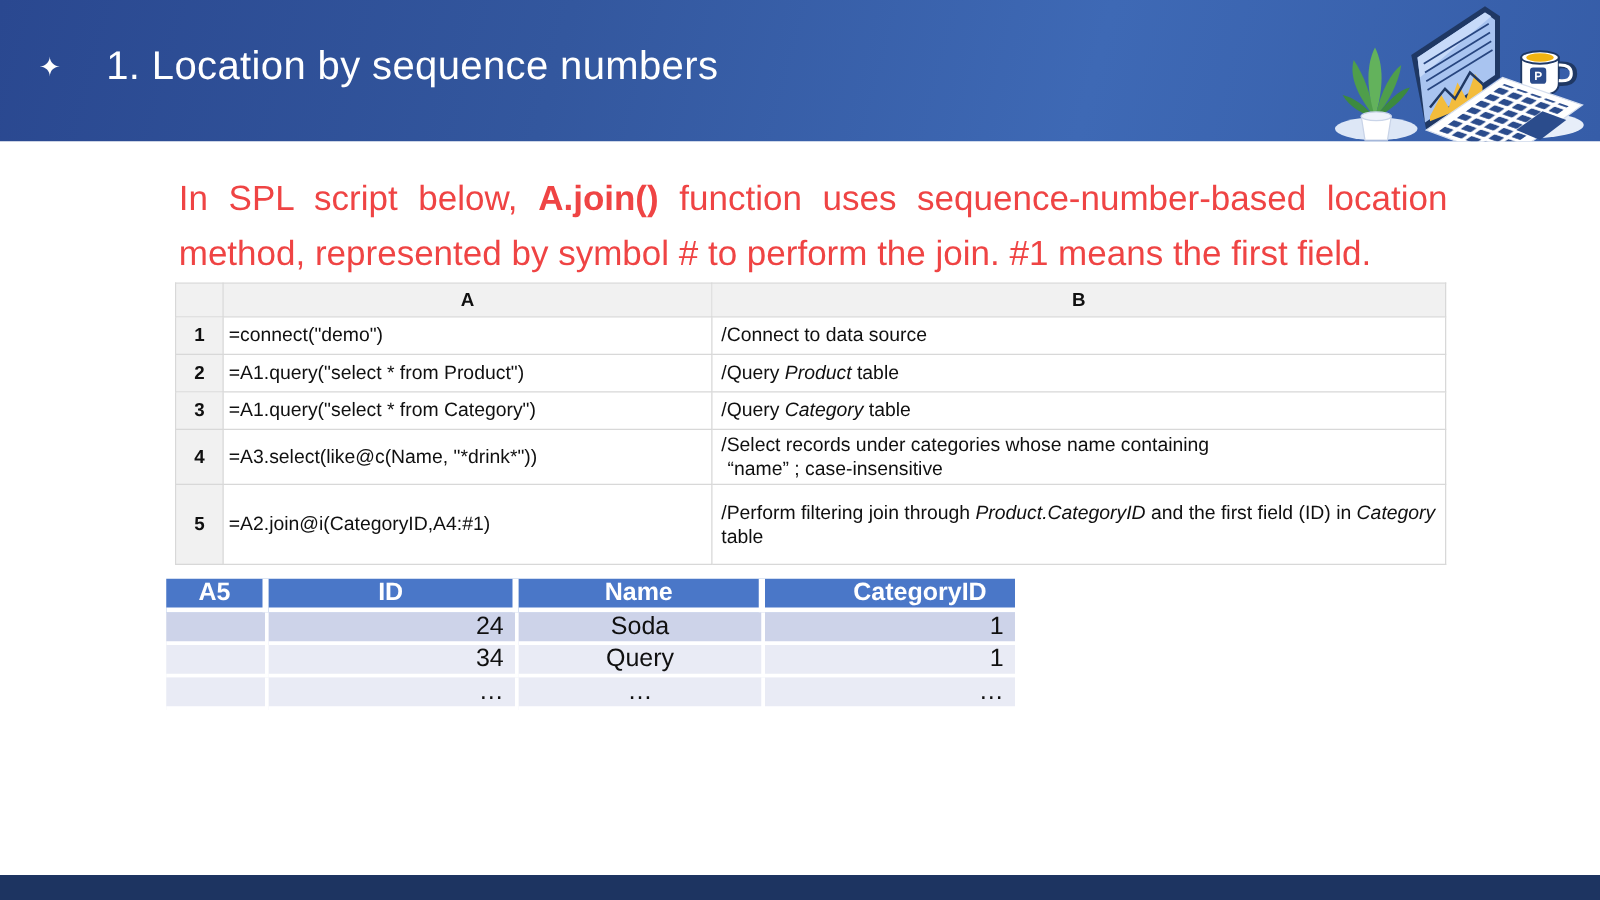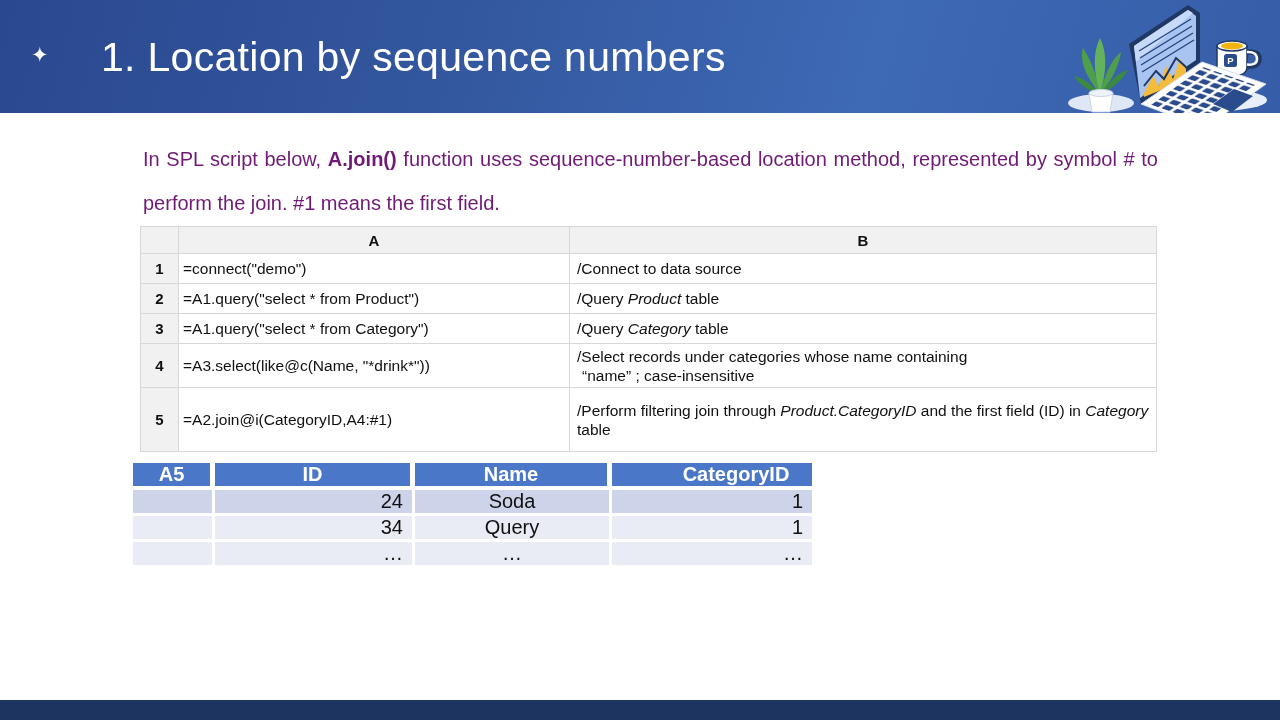--- a/index.html
+++ b/index.html
@@ -11,7 +11,7 @@
   .header { position:absolute; top:0; left:0; width:1280px; height:113px;
             background:linear-gradient(105deg,#2a4890 0%,#33579e 35%,#3e69b5 68%,#365da8 100%); }
   .star  { position:absolute; left:31px; top:44px; color:#ffffff; font-size:21px; line-height:1; }
-  .title { position:absolute; left:101px; top:34px; color:#ffffff; font-size:41px; font-weight:400;
+  .title { position:absolute; left:85px; top:34px; color:#ffffff; font-size:32px; font-weight:400;
            letter-spacing:0.3px; white-space:nowrap; }
   .illus { position:absolute; right:8px; top:0; width:205px; height:113px; }
 

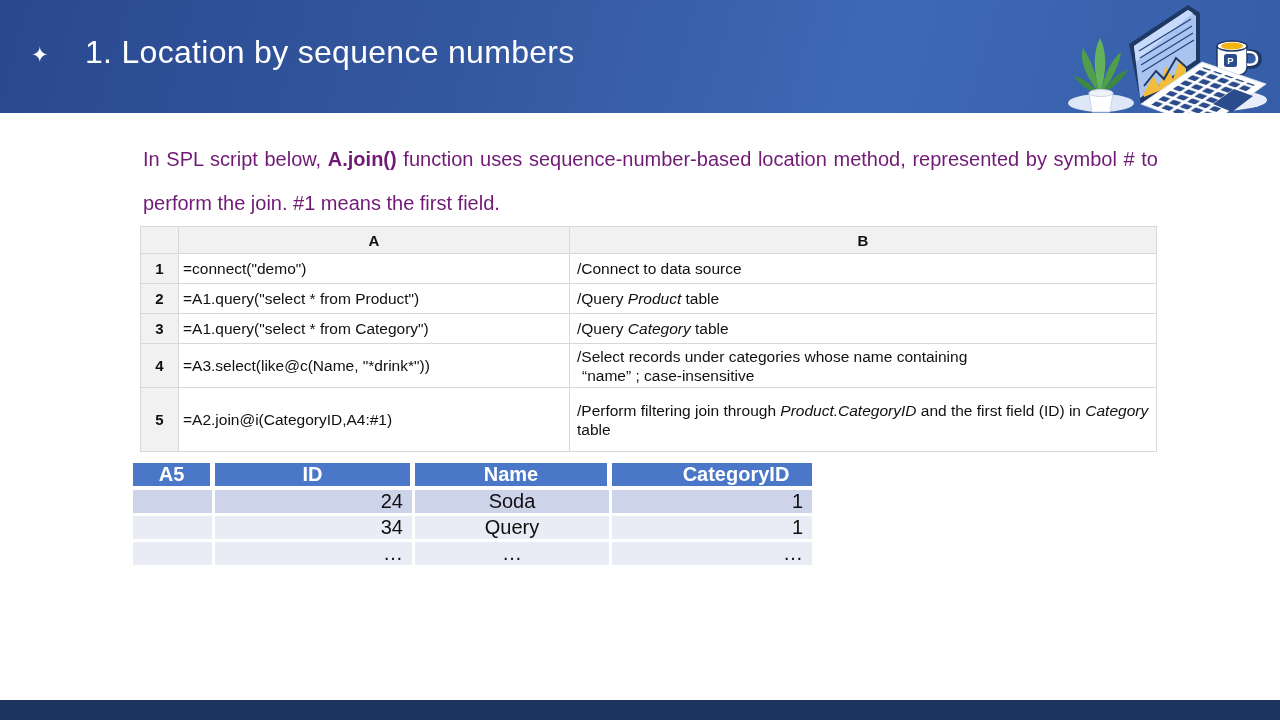--- a/index.html
+++ b/index.html
@@ -16,8 +16,8 @@
   .illus { position:absolute; right:8px; top:0; width:205px; height:113px; }
 
   
-  .intro { position:absolute; left:143px; top:137px; width:1015px; font-size:20px;
-           line-height:44px; color:#701a75; text-align:justify; }
+  .intro { position:absolute; left:143px; top:137px; width:1015px; font-size:28px;
+           line-height:44px; color:#ef4444; text-align:justify; }
   .intro b { font-weight:700; }
 
   

